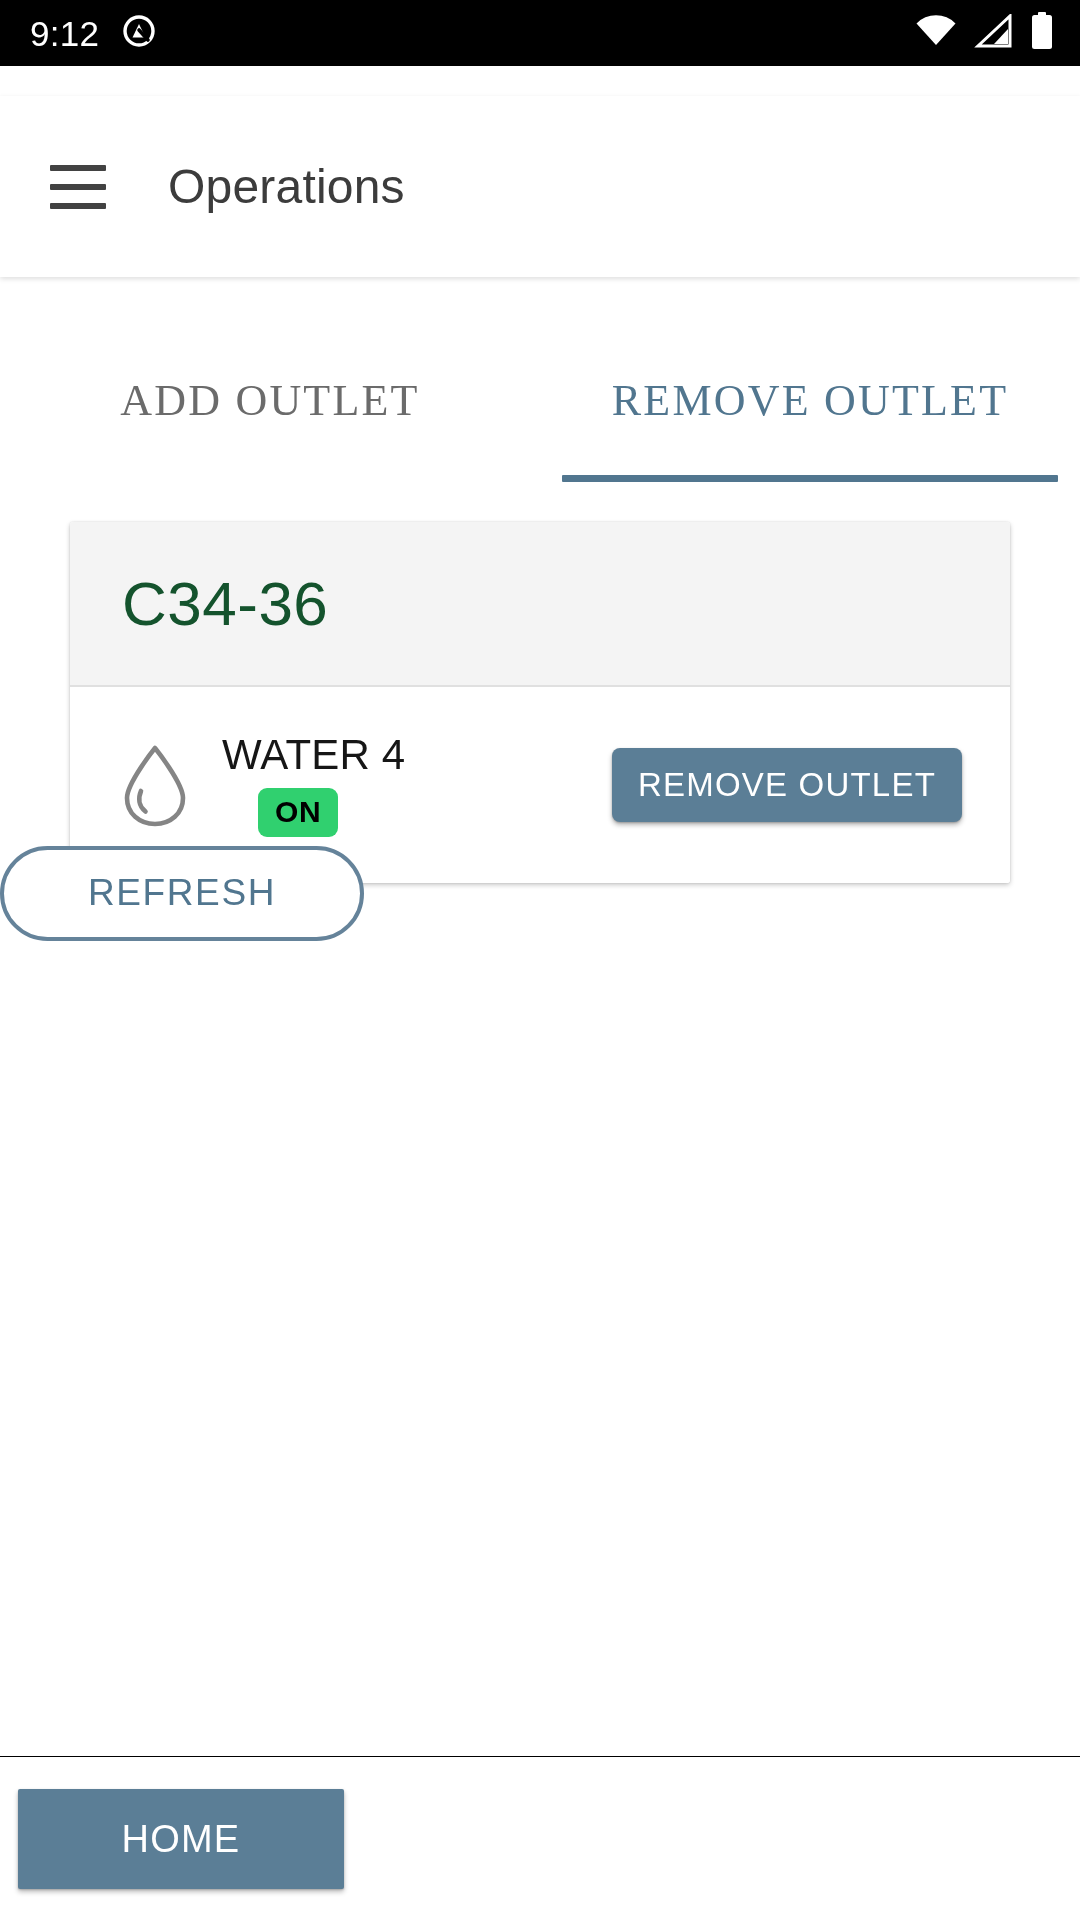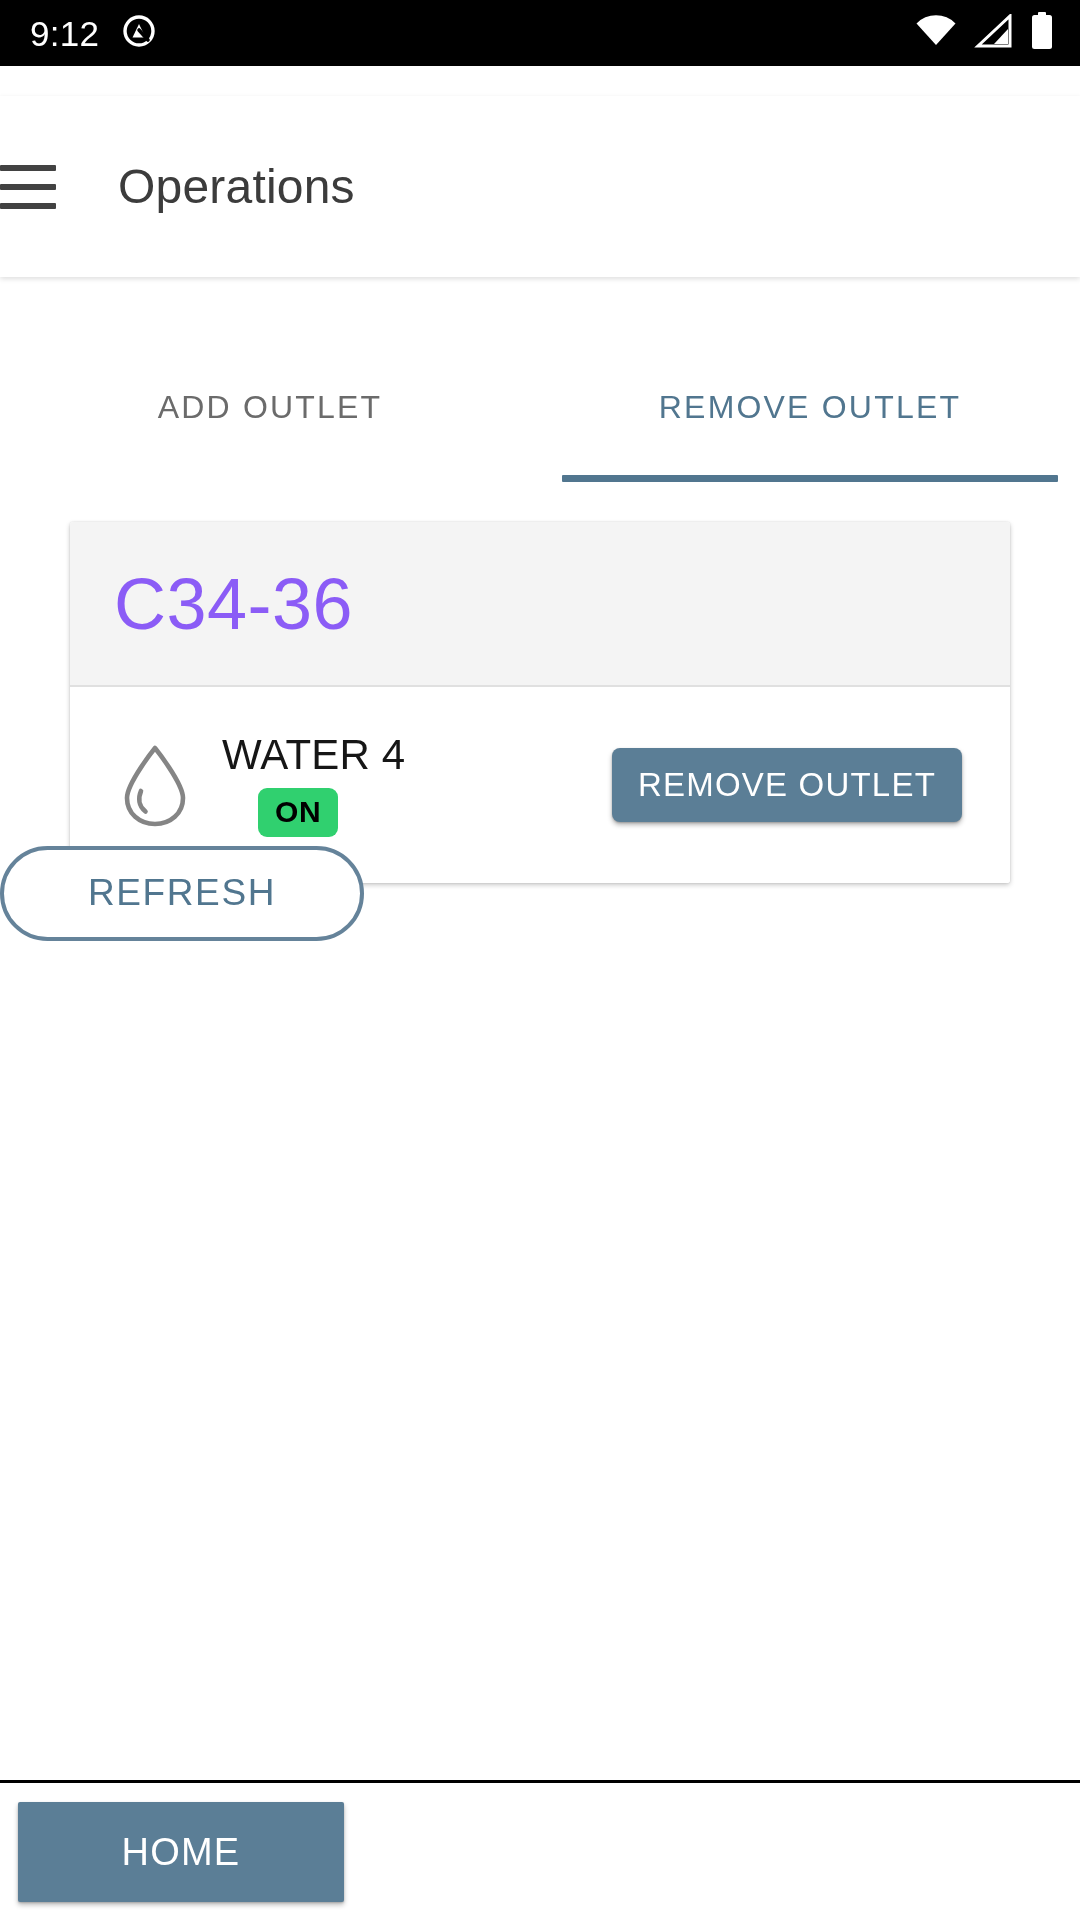--- a/index.html
+++ b/index.html
@@ -63,6 +63,7 @@
     background: #ffffff;
     display: flex;
     align-items: center;
+    padding-left: 50px;
     box-sizing: border-box;
     flex: 0 0 auto;
     box-shadow: 0 2px 5px rgba(0,0,0,0.13);

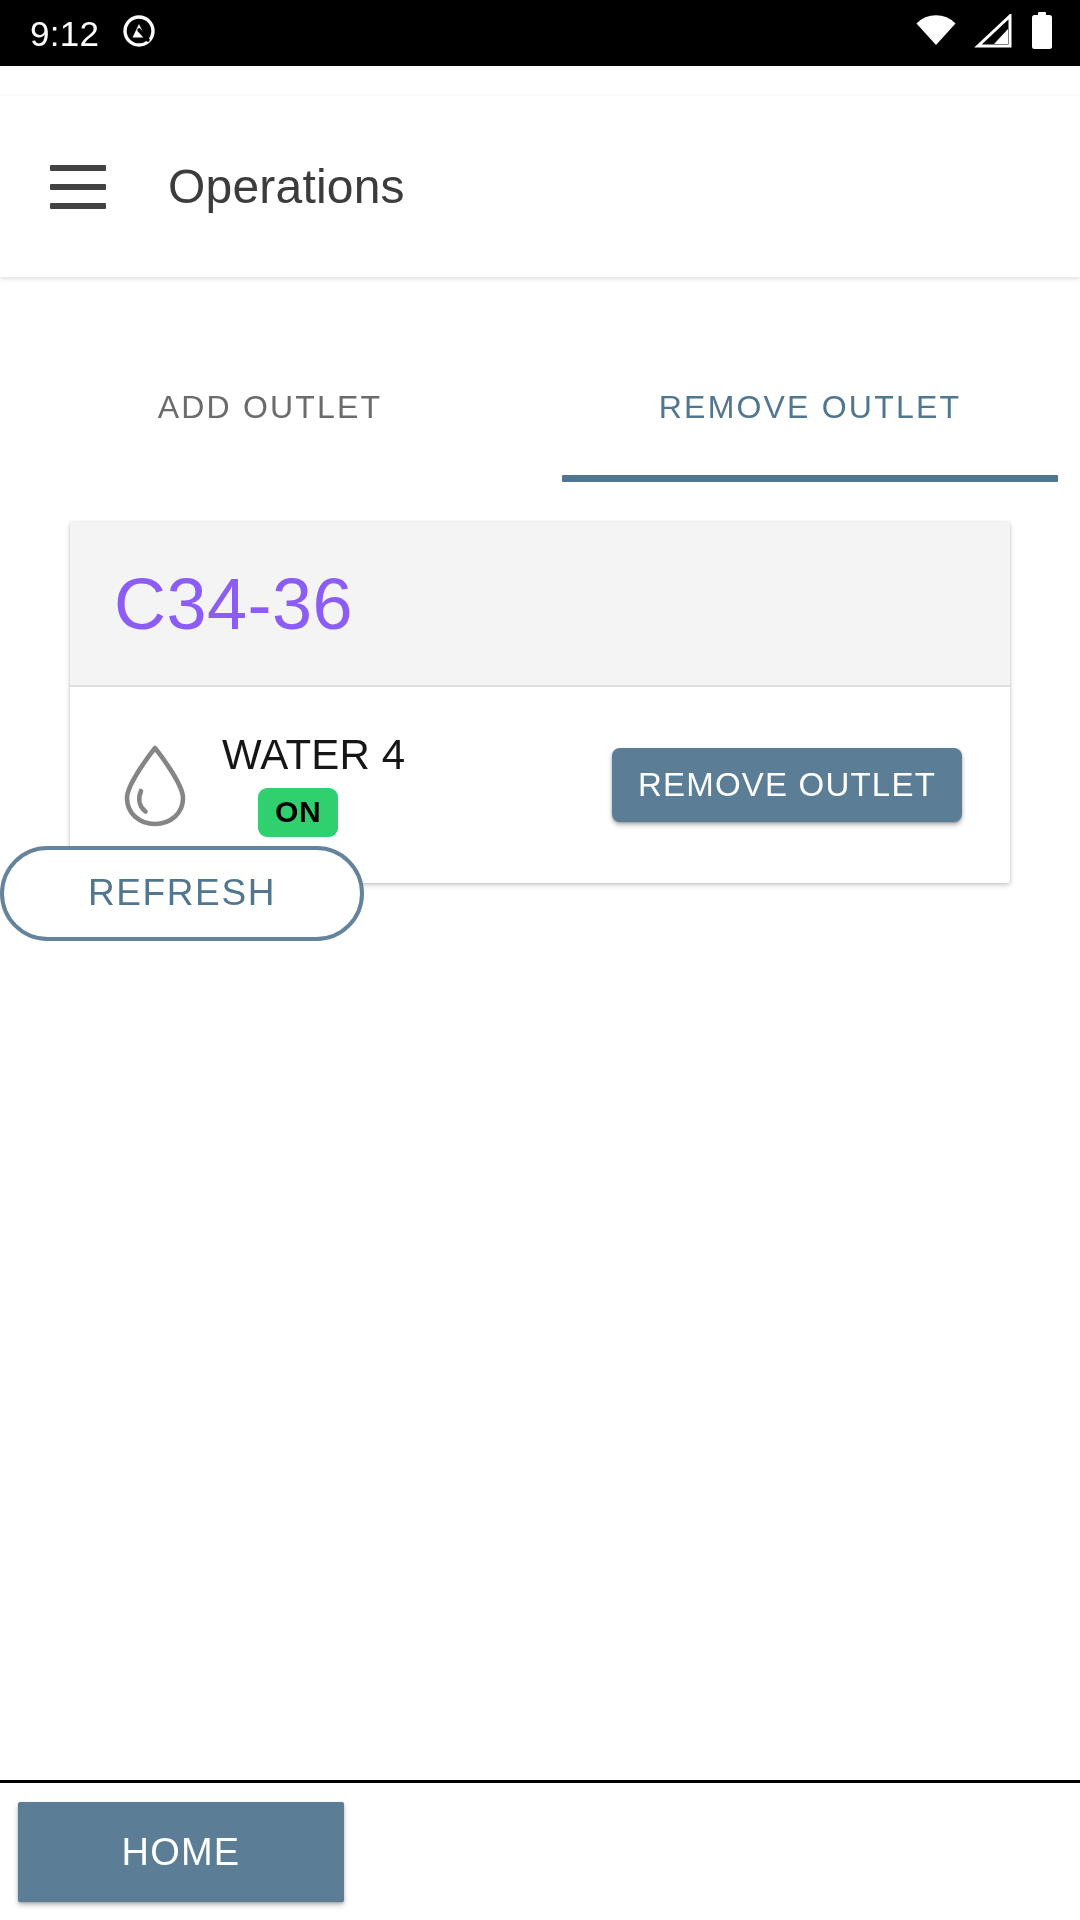--- a/index.html
+++ b/index.html
@@ -116,11 +116,11 @@
     box-sizing: border-box;
   }
   .tab-label {
-    font-size: 32px;
+    font-size: 44px;
     letter-spacing: 2.2px;
     font-weight: normal;
     padding-bottom: 56px;
-    font-family: Liberation Sans, sans-serif;
+    font-family: Liberation Serif, serif;
   }
   .tab.inactive .tab-label { color: #6b6b6b; }
   .tab.active .tab-label { color: #51768f; }

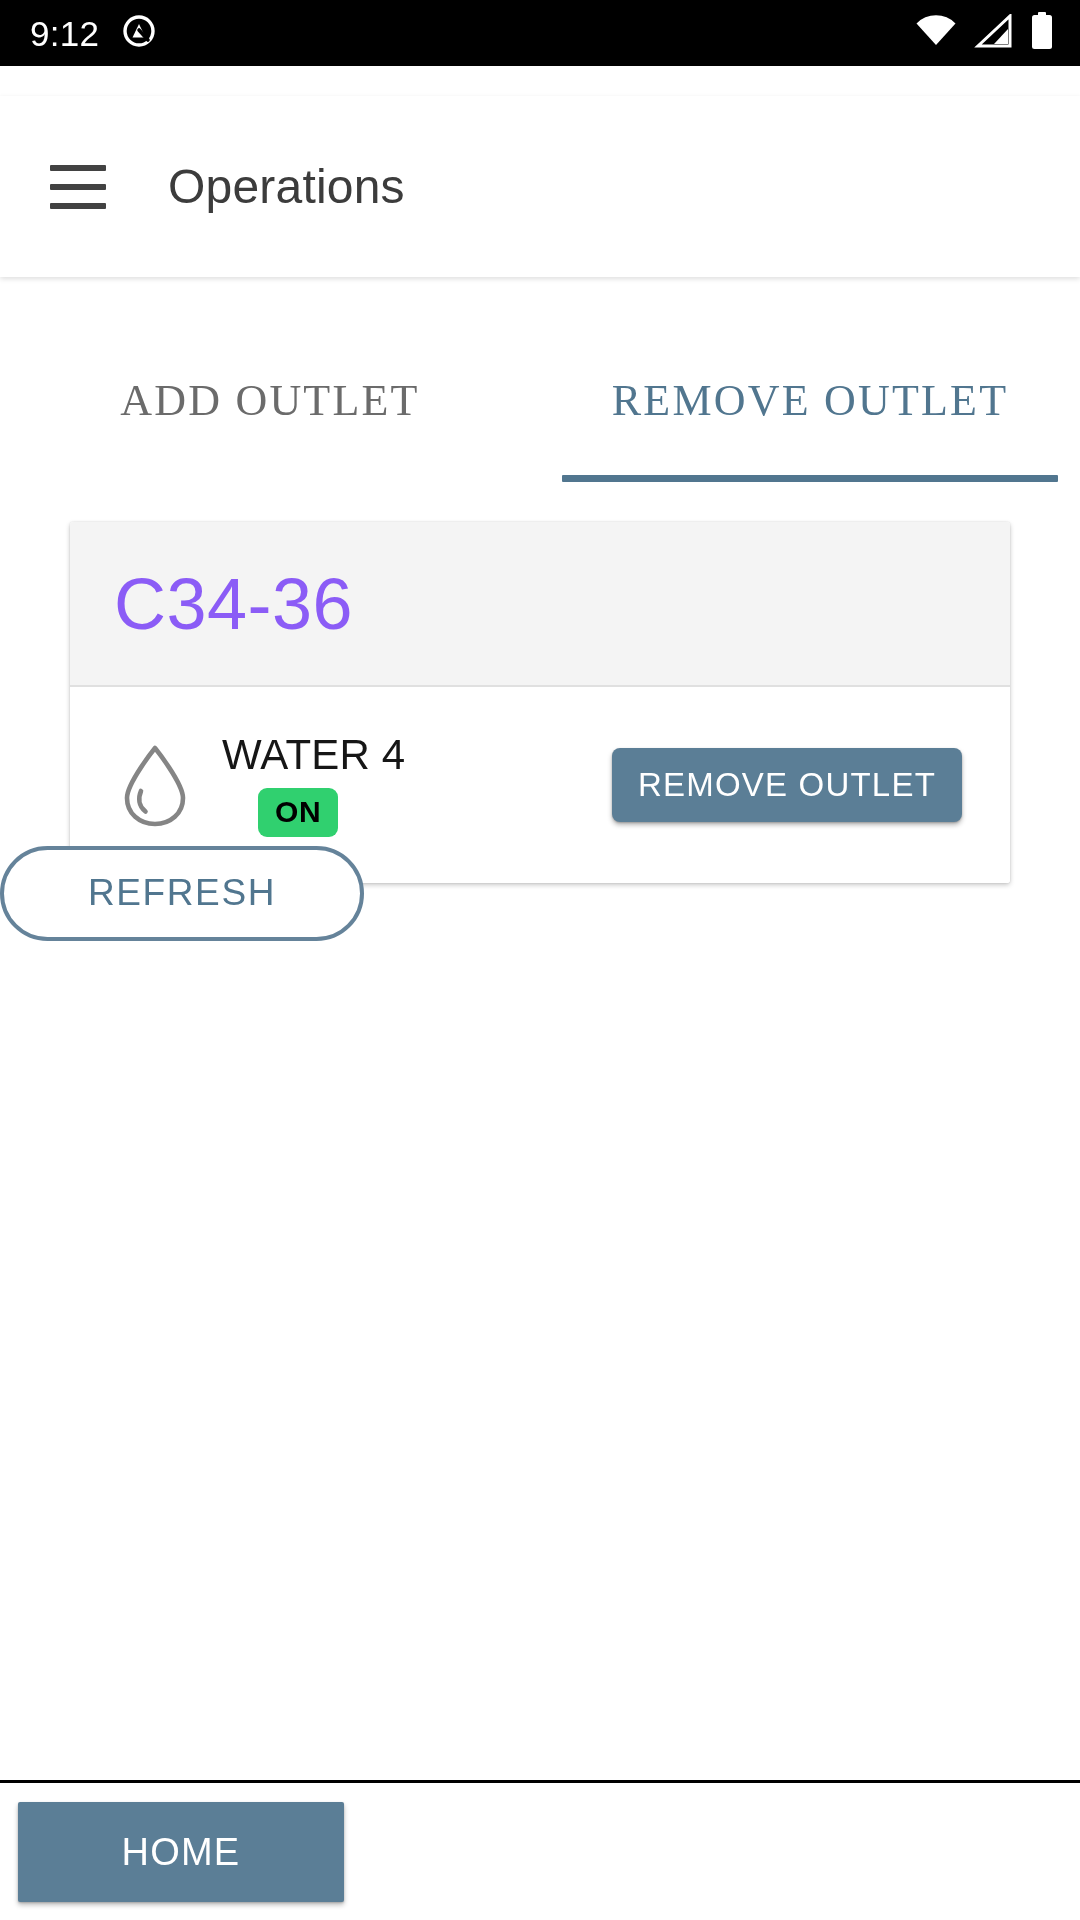--- a/index.html
+++ b/index.html
@@ -163,11 +163,12 @@
     border-bottom: 2px solid #e0e0e0;
   }
   .card-header-title {
-    font-size: 72px;
-    color: #8b5cf6;
+    font-size: 62px;
+    color: #14532d;
     letter-spacing: 0.5px;
     line-height: 1;
     font-family: "Liberation Sans", sans-serif;
+    margin-left: 8px;
   }
   .card-row {
     min-height: 196px;

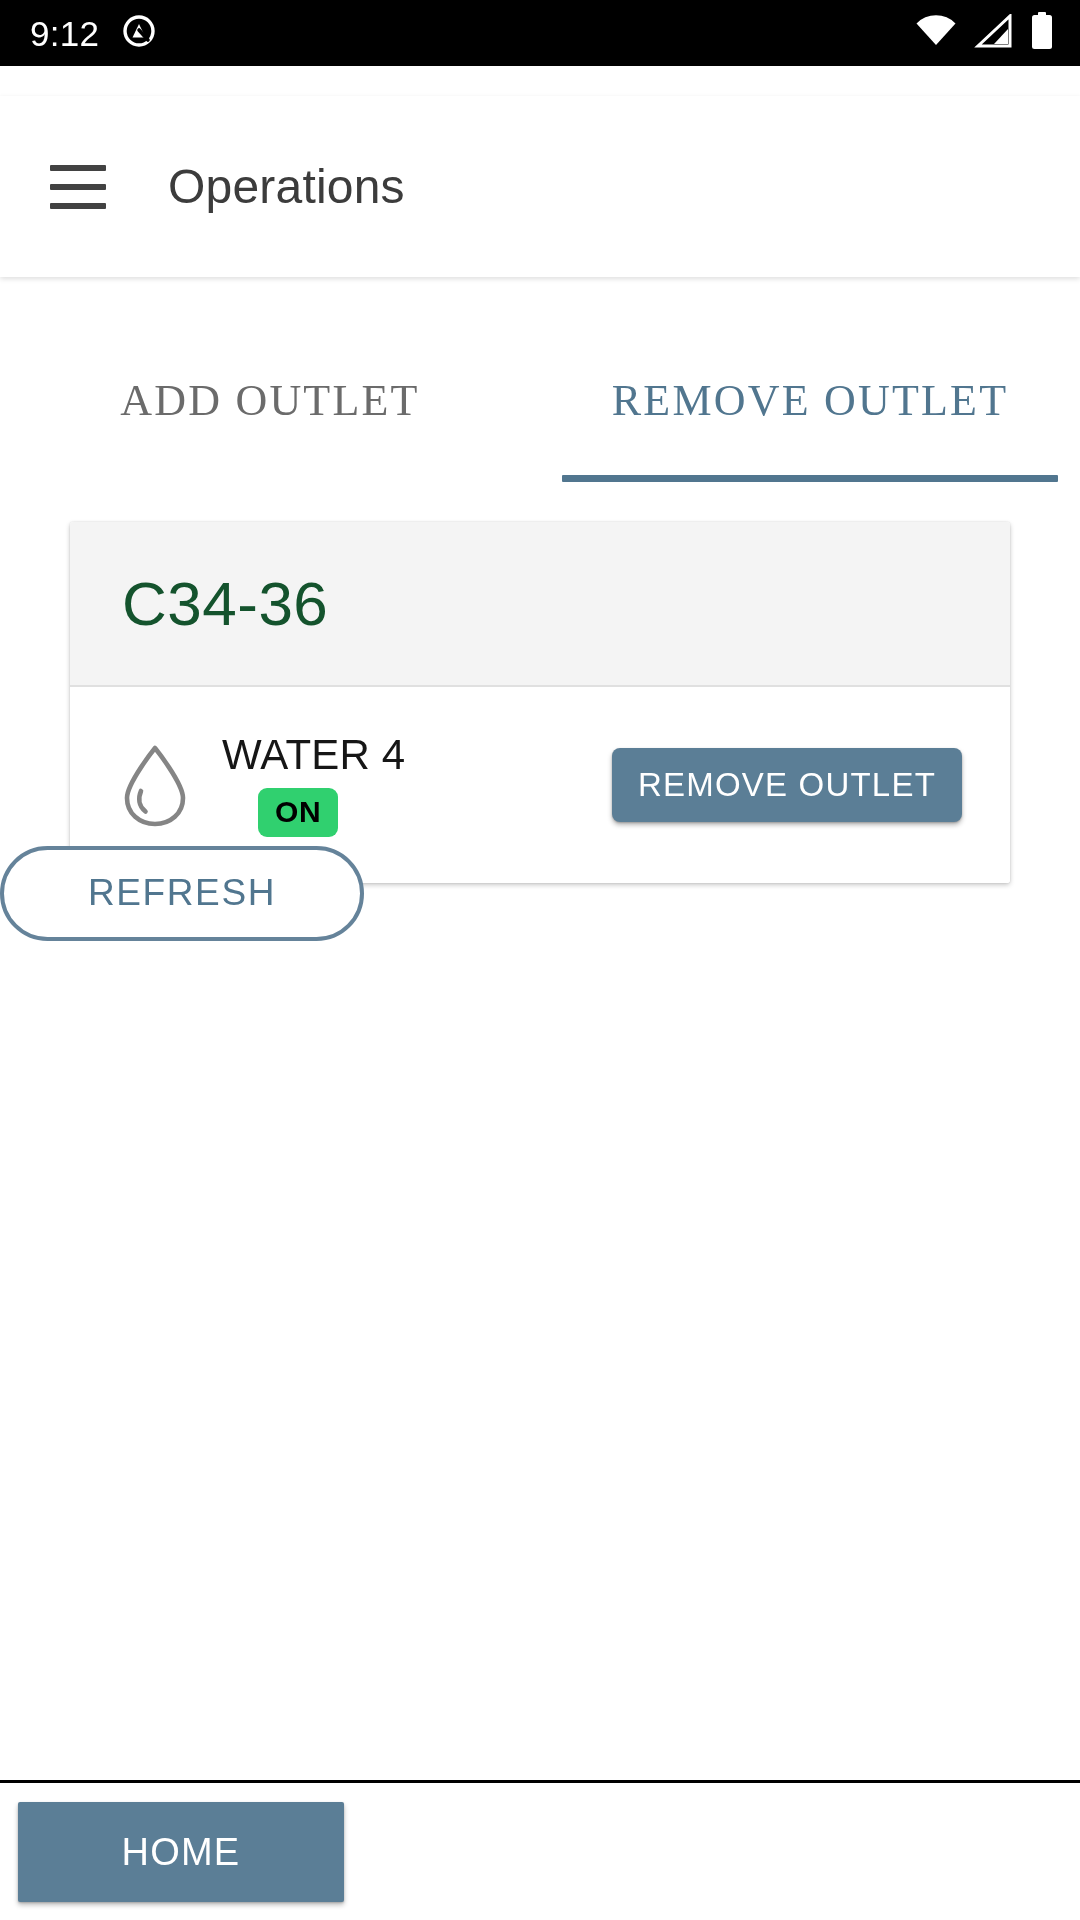--- a/index.html
+++ b/index.html
@@ -253,9 +253,9 @@
   
   .bottom-nav {
     flex: 0 0 auto;
-    height: 140px;
-    background: #ffffff;
-    border-top: 3px solid #000000;
+    height: 164px;
+    background: #ffffff;
+    border-top: 1px solid #000000;
     display: flex;
     align-items: center;
     justify-content: space-between;

